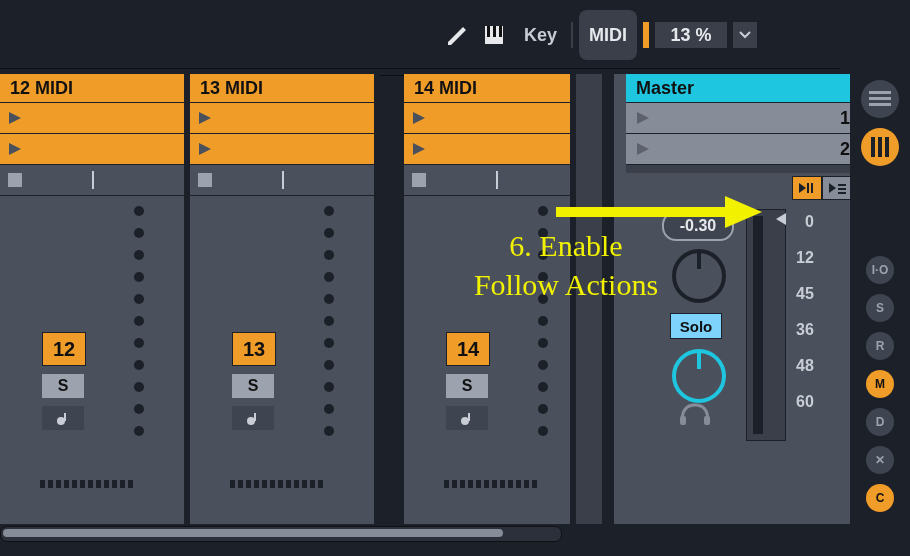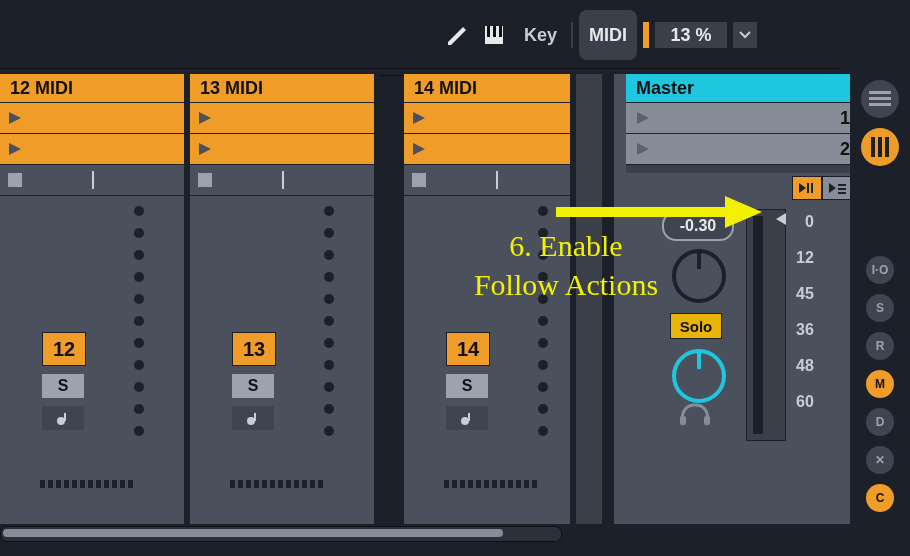--- a/index.html
+++ b/index.html
@@ -57,7 +57,7 @@
   .knob::after{content:"";position:absolute;left:50%;top:-2px;width:4px;height:18px;background:#1c2028;transform:translateX(-50%)}
   .knob.cue{border-color:#1fc6e0}
   .knob.cue::after{background:#1fc6e0}
-  .solo-chip{position:absolute;width:50px;height:24px;background:#eab308;color:#111;font-size:15px;font-weight:700;display:flex;align-items:center;justify-content:center;border:1px solid #1c2028}
+  .solo-chip{position:absolute;width:50px;height:24px;background:#7dd3fc;color:#111;font-size:15px;font-weight:700;display:flex;align-items:center;justify-content:center;border:1px solid #1c2028}
   .meter-rail{position:absolute;top:6px;width:38px;height:230px;background:#3a3f4a;border:1px solid #1c2028}
   .meter-rail .bar{position:absolute;left:6px;top:6px;width:10px;bottom:6px;background:#1c2028}
   .meter-rail .tri{position:absolute;right:-2px;top:2px}

